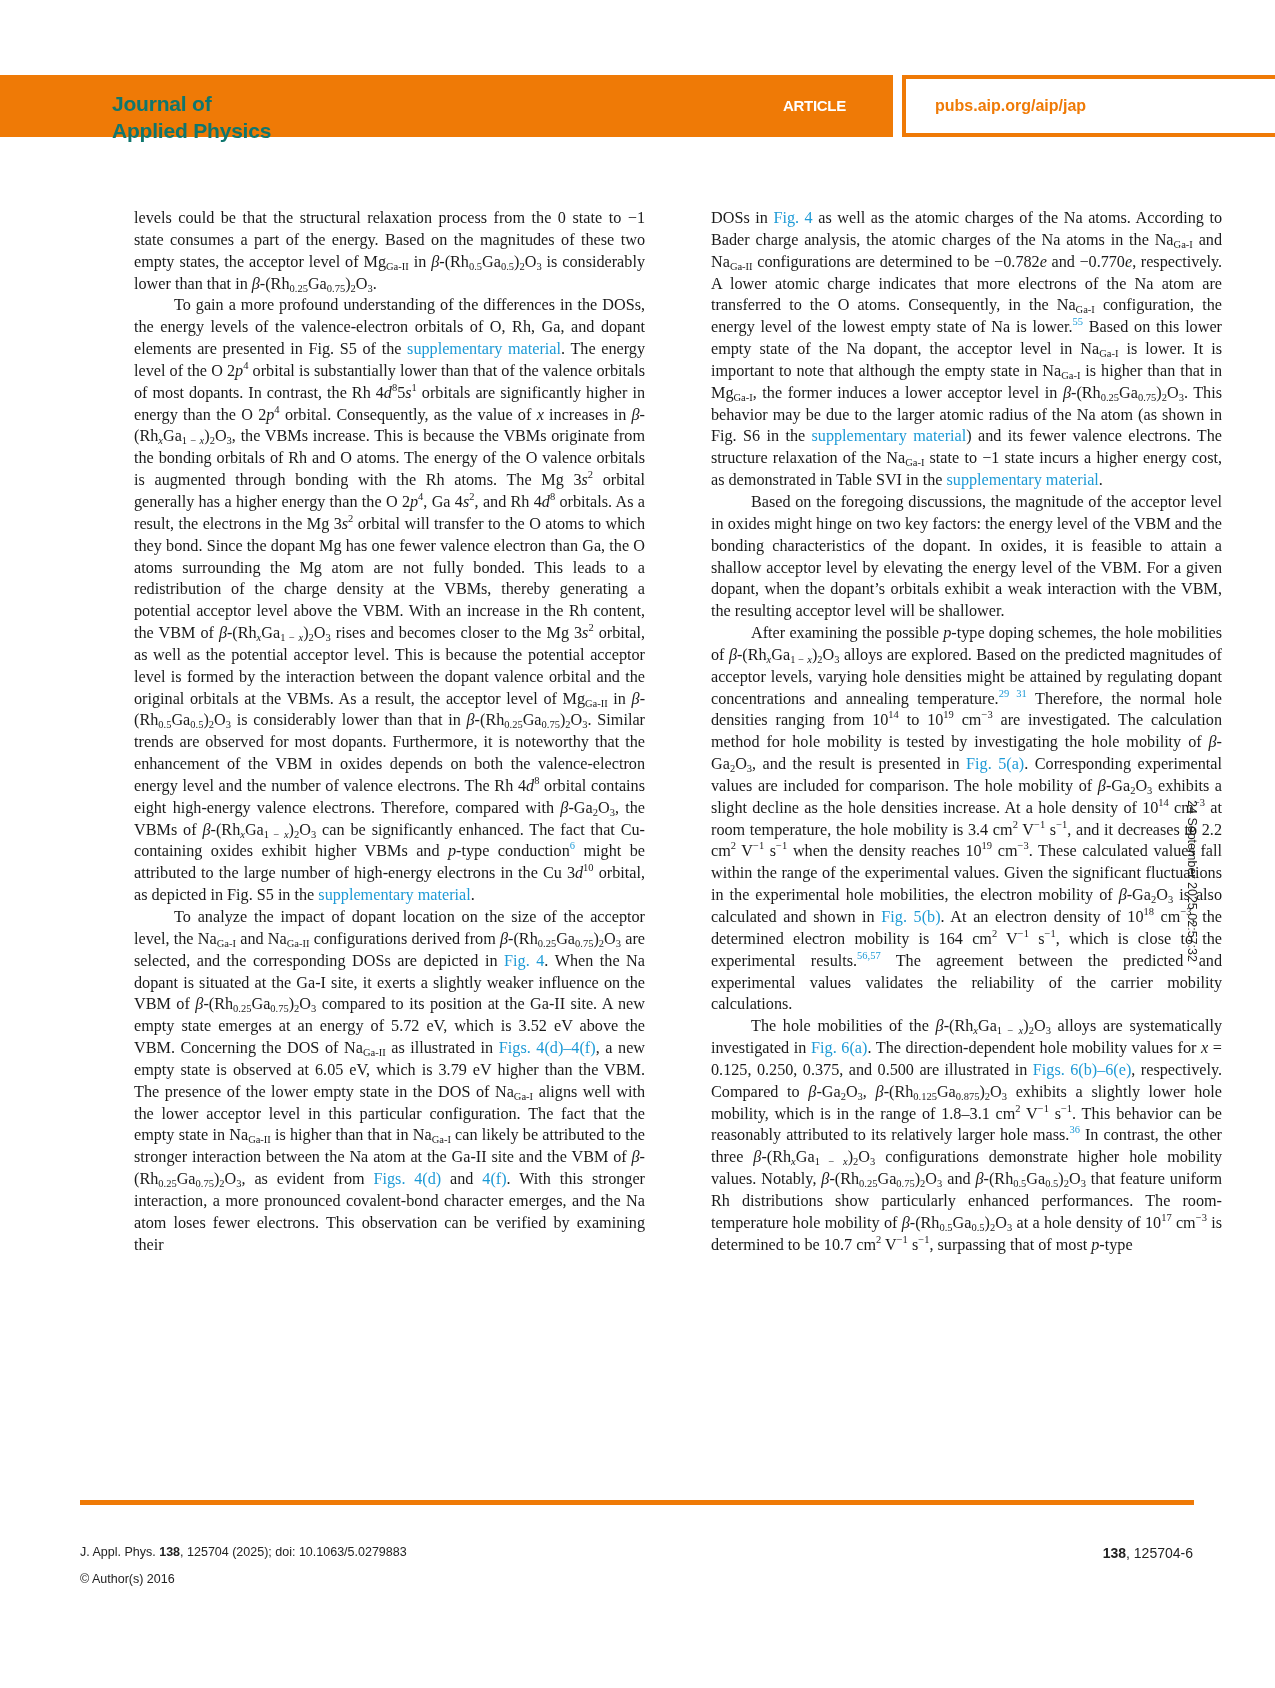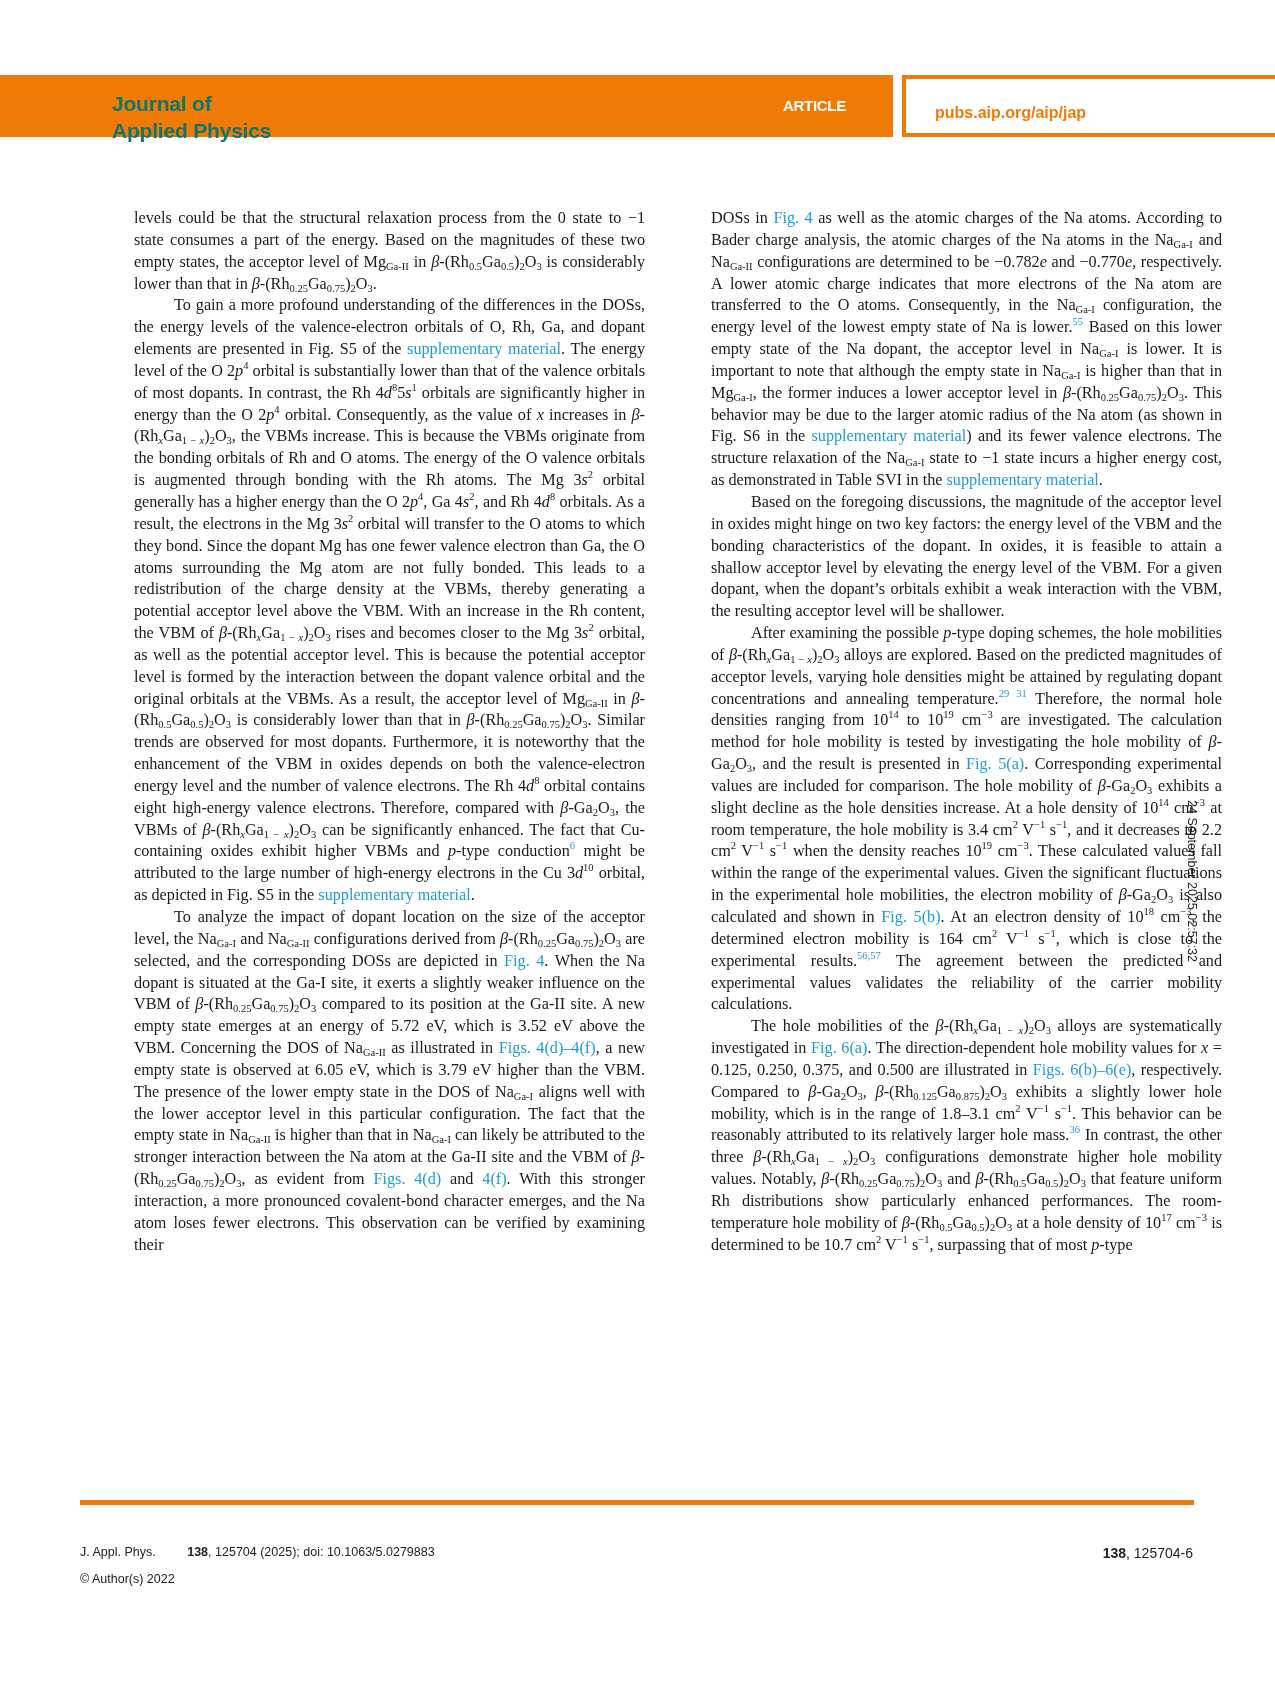--- a/index.html
+++ b/index.html
@@ -13,7 +13,7 @@
   .hdr-box { position:absolute; left:902px; top:75px; width:373px; height:62px; box-sizing:border-box;
              border:4px solid #ef7a06; border-right:none; background:#fff; }
   .hdr-url { position:absolute; left:935px; top:97px; color:#ef7a06;
-             font-family:"Liberation Sans", sans-serif; font-weight:bold; font-size:16px;margin-top:7px; }
+             font-family:"Liberation Sans", sans-serif; font-weight:bold; font-size:16px; }
   .col { position:absolute; top:208px; width:511px; font-size:16.2px; line-height:21.85px;
          text-align:justify; hyphens:manual;margin-left:24px; }
   .col.left { left:110px; }

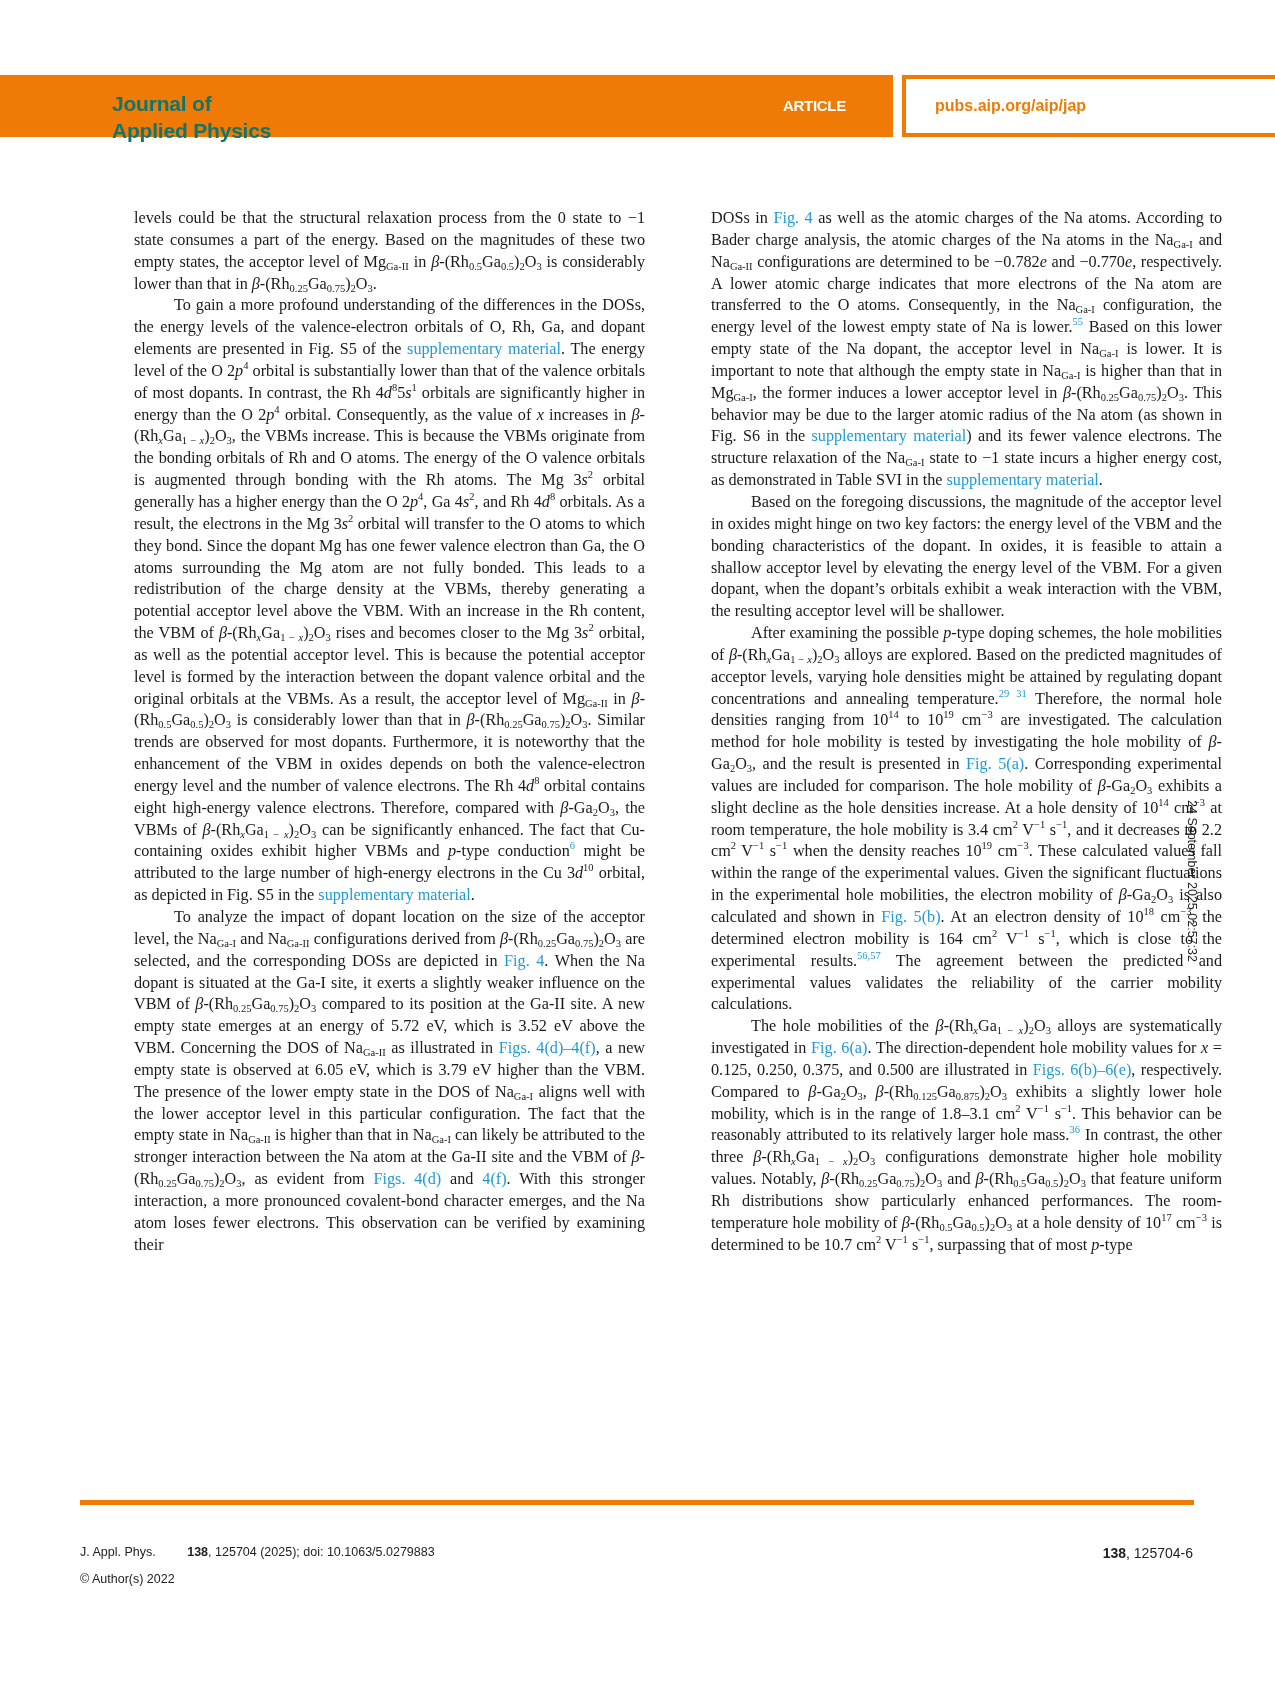--- a/index.html
+++ b/index.html
@@ -31,7 +31,7 @@
   .ftr-left { position:absolute; left:80px; top:1545px; font-family:"Liberation Sans", sans-serif; font-size:12.5px; color:#222; }
   .ftr-right { position:absolute; right:82px; top:1545px; font-family:"Liberation Sans", sans-serif; font-size:14px; color:#222; }
   .ftr-copy { position:absolute; left:80px; top:1572px; font-family:"Liberation Sans", sans-serif; font-size:12.5px; color:#222; }
-  b { font-weight:bold;margin-left:28px; }
+  b { font-weight:bold; }
   i { font-style:italic; }
 </style>
 </head>

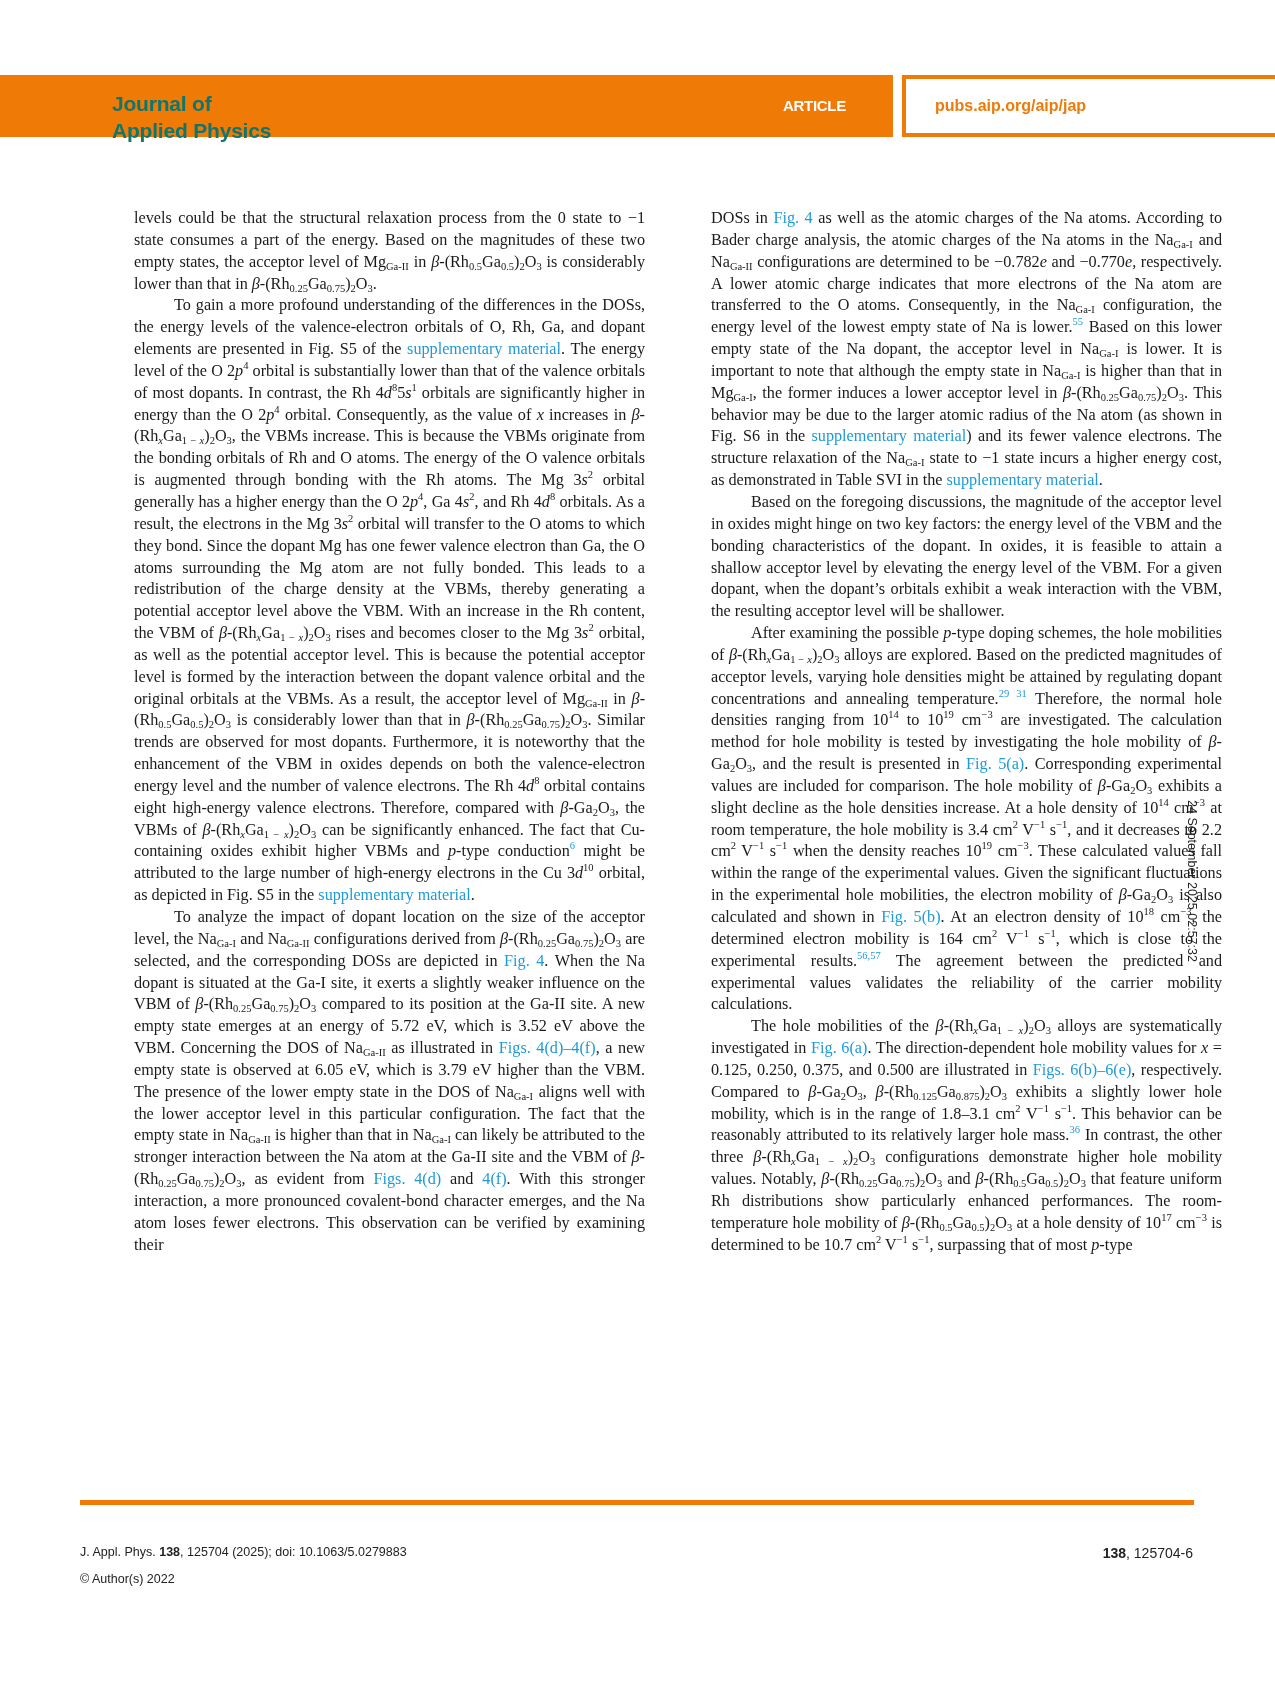--- a/index.html
+++ b/index.html
@@ -64,6 +64,6 @@
 <div class="ftr-rule"></div>
 <div class="ftr-left"><span>J. Appl. Phys. </span><b>138</b><span>, 125704 (2025); doi: 10.1063/5.0279883</span></div>
 <div class="ftr-right"><b>138</b><span>, 125704-6</span></div>
-<div class="ftr-copy">© Author(s) 2022</div>
+<div class="ftr-copy">© Author(s) 2016</div>
 
 </body></html>

